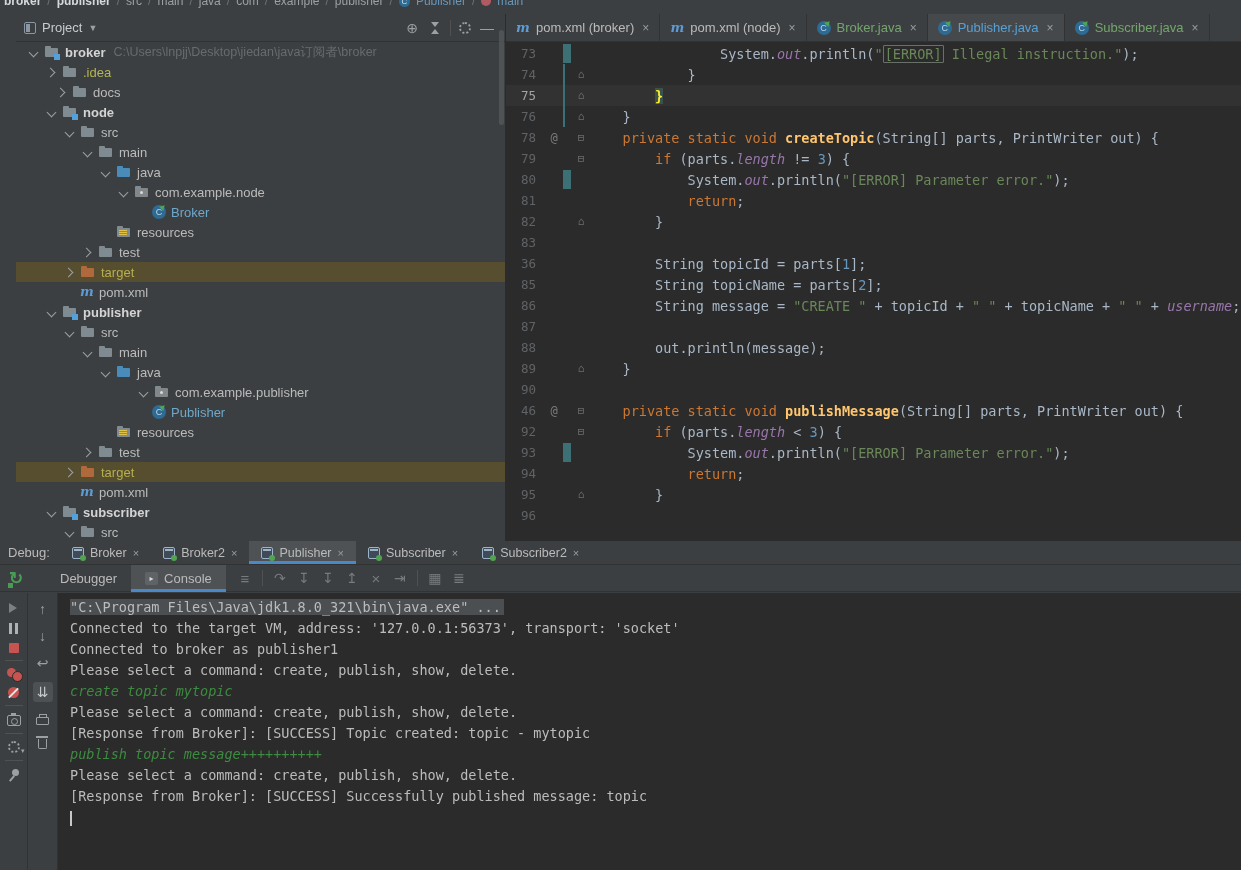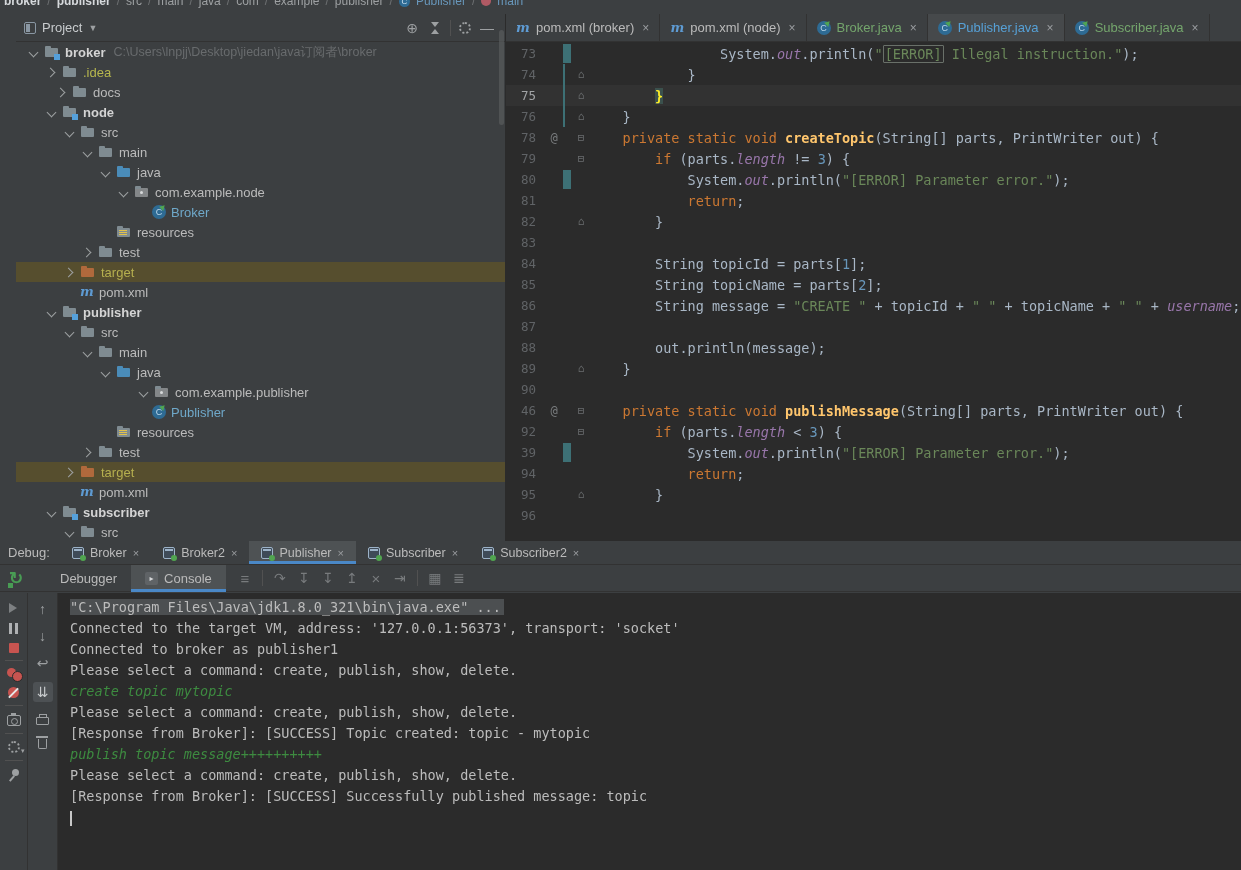--- a/index.html
+++ b/index.html
@@ -449,7 +449,7 @@
           <div class="cline"><span class="g-num">81</span><span class="g-at"></span><span class="g-chg "></span><span class="g-fold"></span><span class="codetext"><span>            </span><span class="t-k">return</span><span>;</span></span></div>
           <div class="cline"><span class="g-num">82</span><span class="g-at"></span><span class="g-chg "></span><span class="g-fold">⌂</span><span class="codetext"><span>        }</span></span></div>
           <div class="cline"><span class="g-num">83</span><span class="g-at"></span><span class="g-chg "></span><span class="g-fold"></span><span class="codetext"></span></div>
-          <div class="cline"><span class="g-num">84</span><span class="g-at"></span><span class="g-chg "></span><span class="g-fold"></span><span class="codetext"><span>        String topicId = parts[</span><span class="t-n">1</span><span>];</span></span></div>
+          <div class="cline"><span class="g-num">36</span><span class="g-at"></span><span class="g-chg "></span><span class="g-fold"></span><span class="codetext"><span>        String topicId = parts[</span><span class="t-n">1</span><span>];</span></span></div>
           <div class="cline"><span class="g-num">85</span><span class="g-at"></span><span class="g-chg "></span><span class="g-fold"></span><span class="codetext"><span>        String topicName = parts[</span><span class="t-n">2</span><span>];</span></span></div>
           <div class="cline"><span class="g-num">86</span><span class="g-at"></span><span class="g-chg "></span><span class="g-fold"></span><span class="codetext"><span>        String message = </span><span class="t-s">"CREATE "</span><span> + topicId + </span><span class="t-s">" "</span><span> + topicName + </span><span class="t-s">" "</span><span> + </span><span class="t-f">username</span><span>;</span></span></div>
           <div class="cline"><span class="g-num">87</span><span class="g-at"></span><span class="g-chg "></span><span class="g-fold"></span><span class="codetext"></span></div>

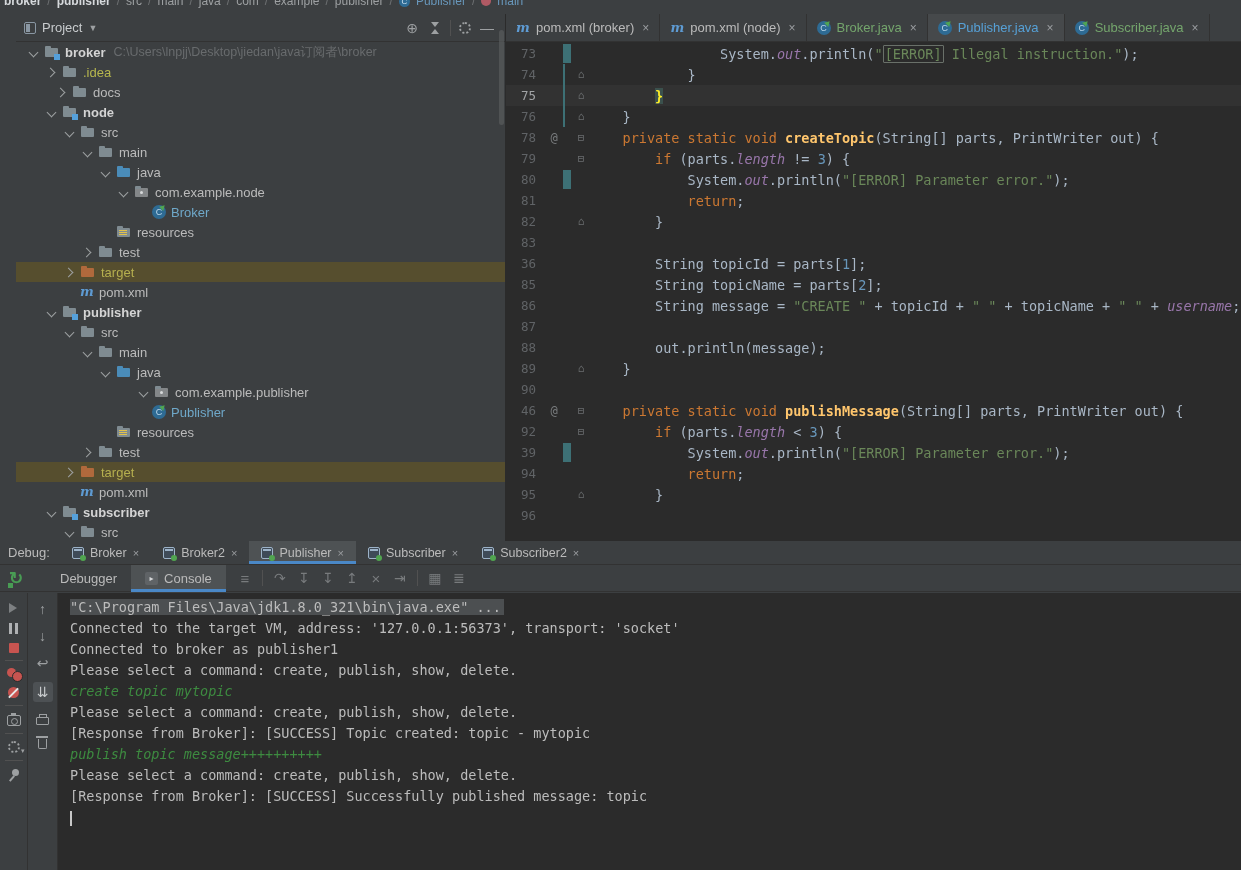--- a/index.html
+++ b/index.html
@@ -458,7 +458,7 @@
           <div class="cline"><span class="g-num">90</span><span class="g-at"></span><span class="g-chg "></span><span class="g-fold"></span><span class="codetext"></span></div>
           <div class="cline"><span class="g-num">46</span><span class="g-at">@</span><span class="g-chg "></span><span class="g-fold">⊟</span><span class="codetext"><span>    </span><span class="t-k">private static void </span><span class="t-m">publishMessage</span><span>(String[] parts, PrintWriter out) {</span></span></div>
           <div class="cline"><span class="g-num">92</span><span class="g-at"></span><span class="g-chg "></span><span class="g-fold">⊟</span><span class="codetext"><span>        </span><span class="t-k">if</span><span> (parts.</span><span class="t-f">length</span><span> &lt; </span><span class="t-n">3</span><span>) {</span></span></div>
-          <div class="cline"><span class="g-num">39</span><span class="g-at"></span><span class="g-chg block"></span><span class="g-fold"></span><span class="codetext"><span>            System.</span><span class="t-f">out</span><span>.println(</span><span class="t-s">"[ERROR] Parameter error."</span><span>);</span></span></div>
+          <div class="cline"><span class="g-num">93</span><span class="g-at"></span><span class="g-chg block"></span><span class="g-fold"></span><span class="codetext"><span>            System.</span><span class="t-f">out</span><span>.println(</span><span class="t-s">"[ERROR] Parameter error."</span><span>);</span></span></div>
           <div class="cline"><span class="g-num">94</span><span class="g-at"></span><span class="g-chg "></span><span class="g-fold"></span><span class="codetext"><span>            </span><span class="t-k">return</span><span>;</span></span></div>
           <div class="cline"><span class="g-num">95</span><span class="g-at"></span><span class="g-chg "></span><span class="g-fold">⌂</span><span class="codetext"><span>        }</span></span></div>
           <div class="cline"><span class="g-num">96</span><span class="g-at"></span><span class="g-chg "></span><span class="g-fold"></span><span class="codetext"></span></div>

